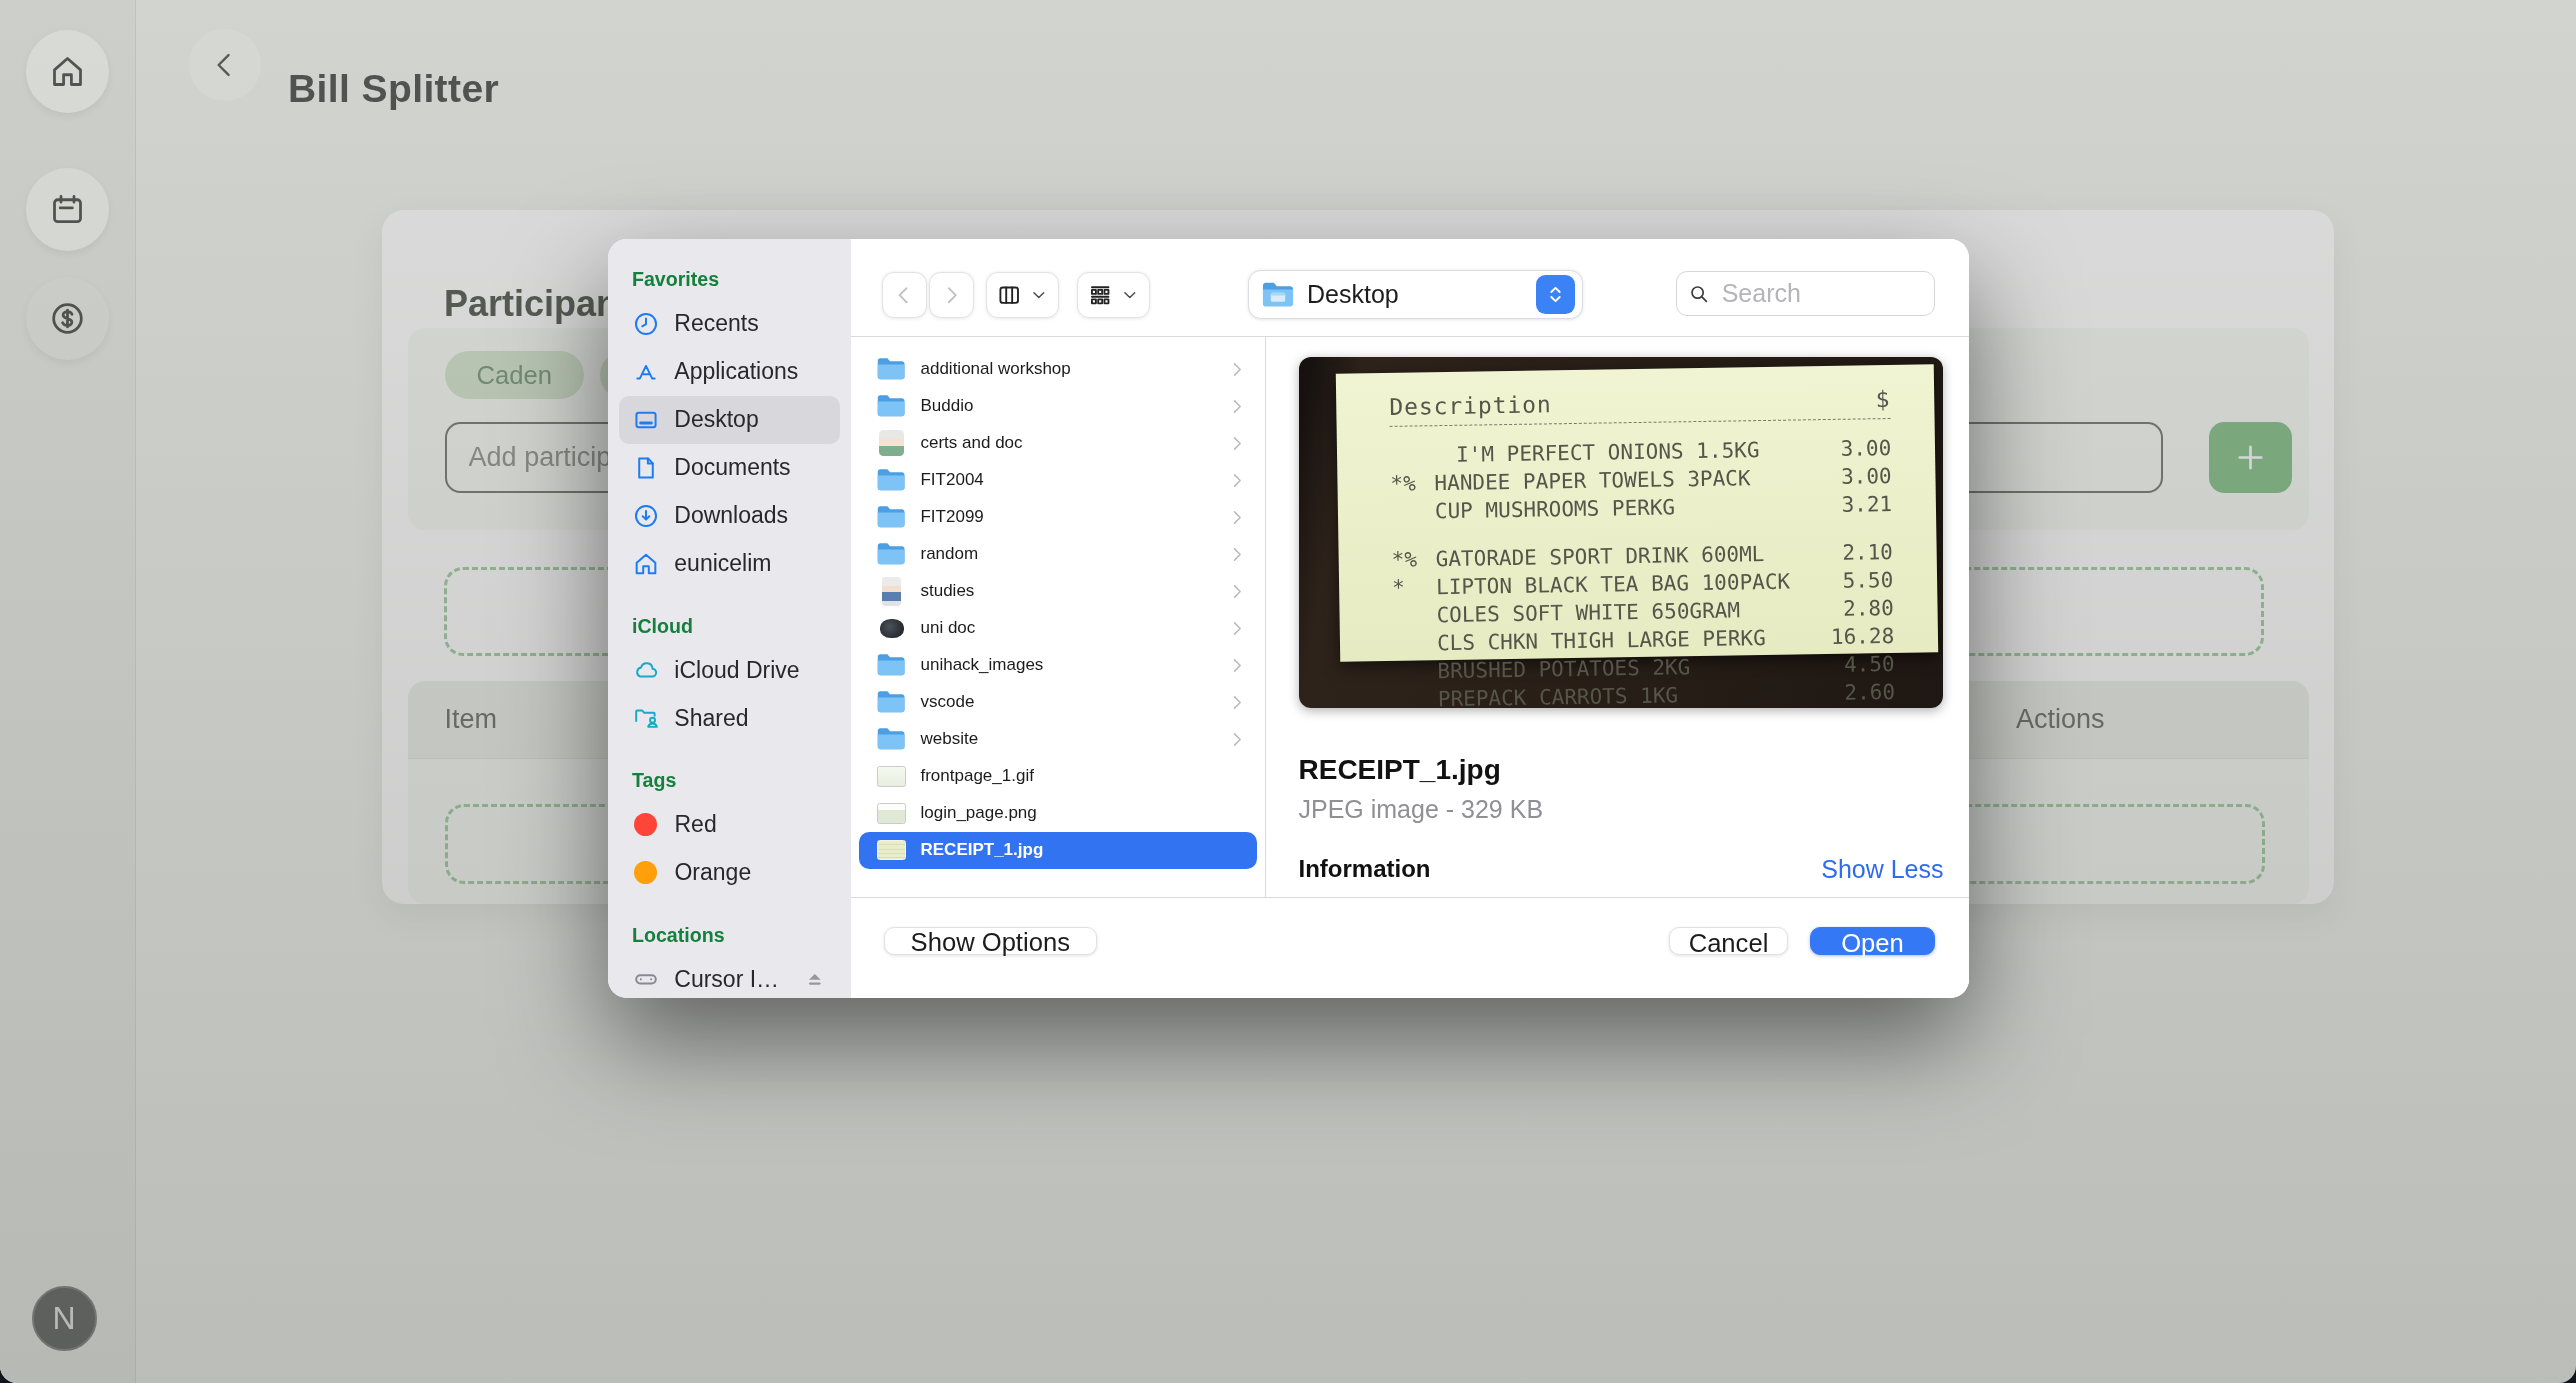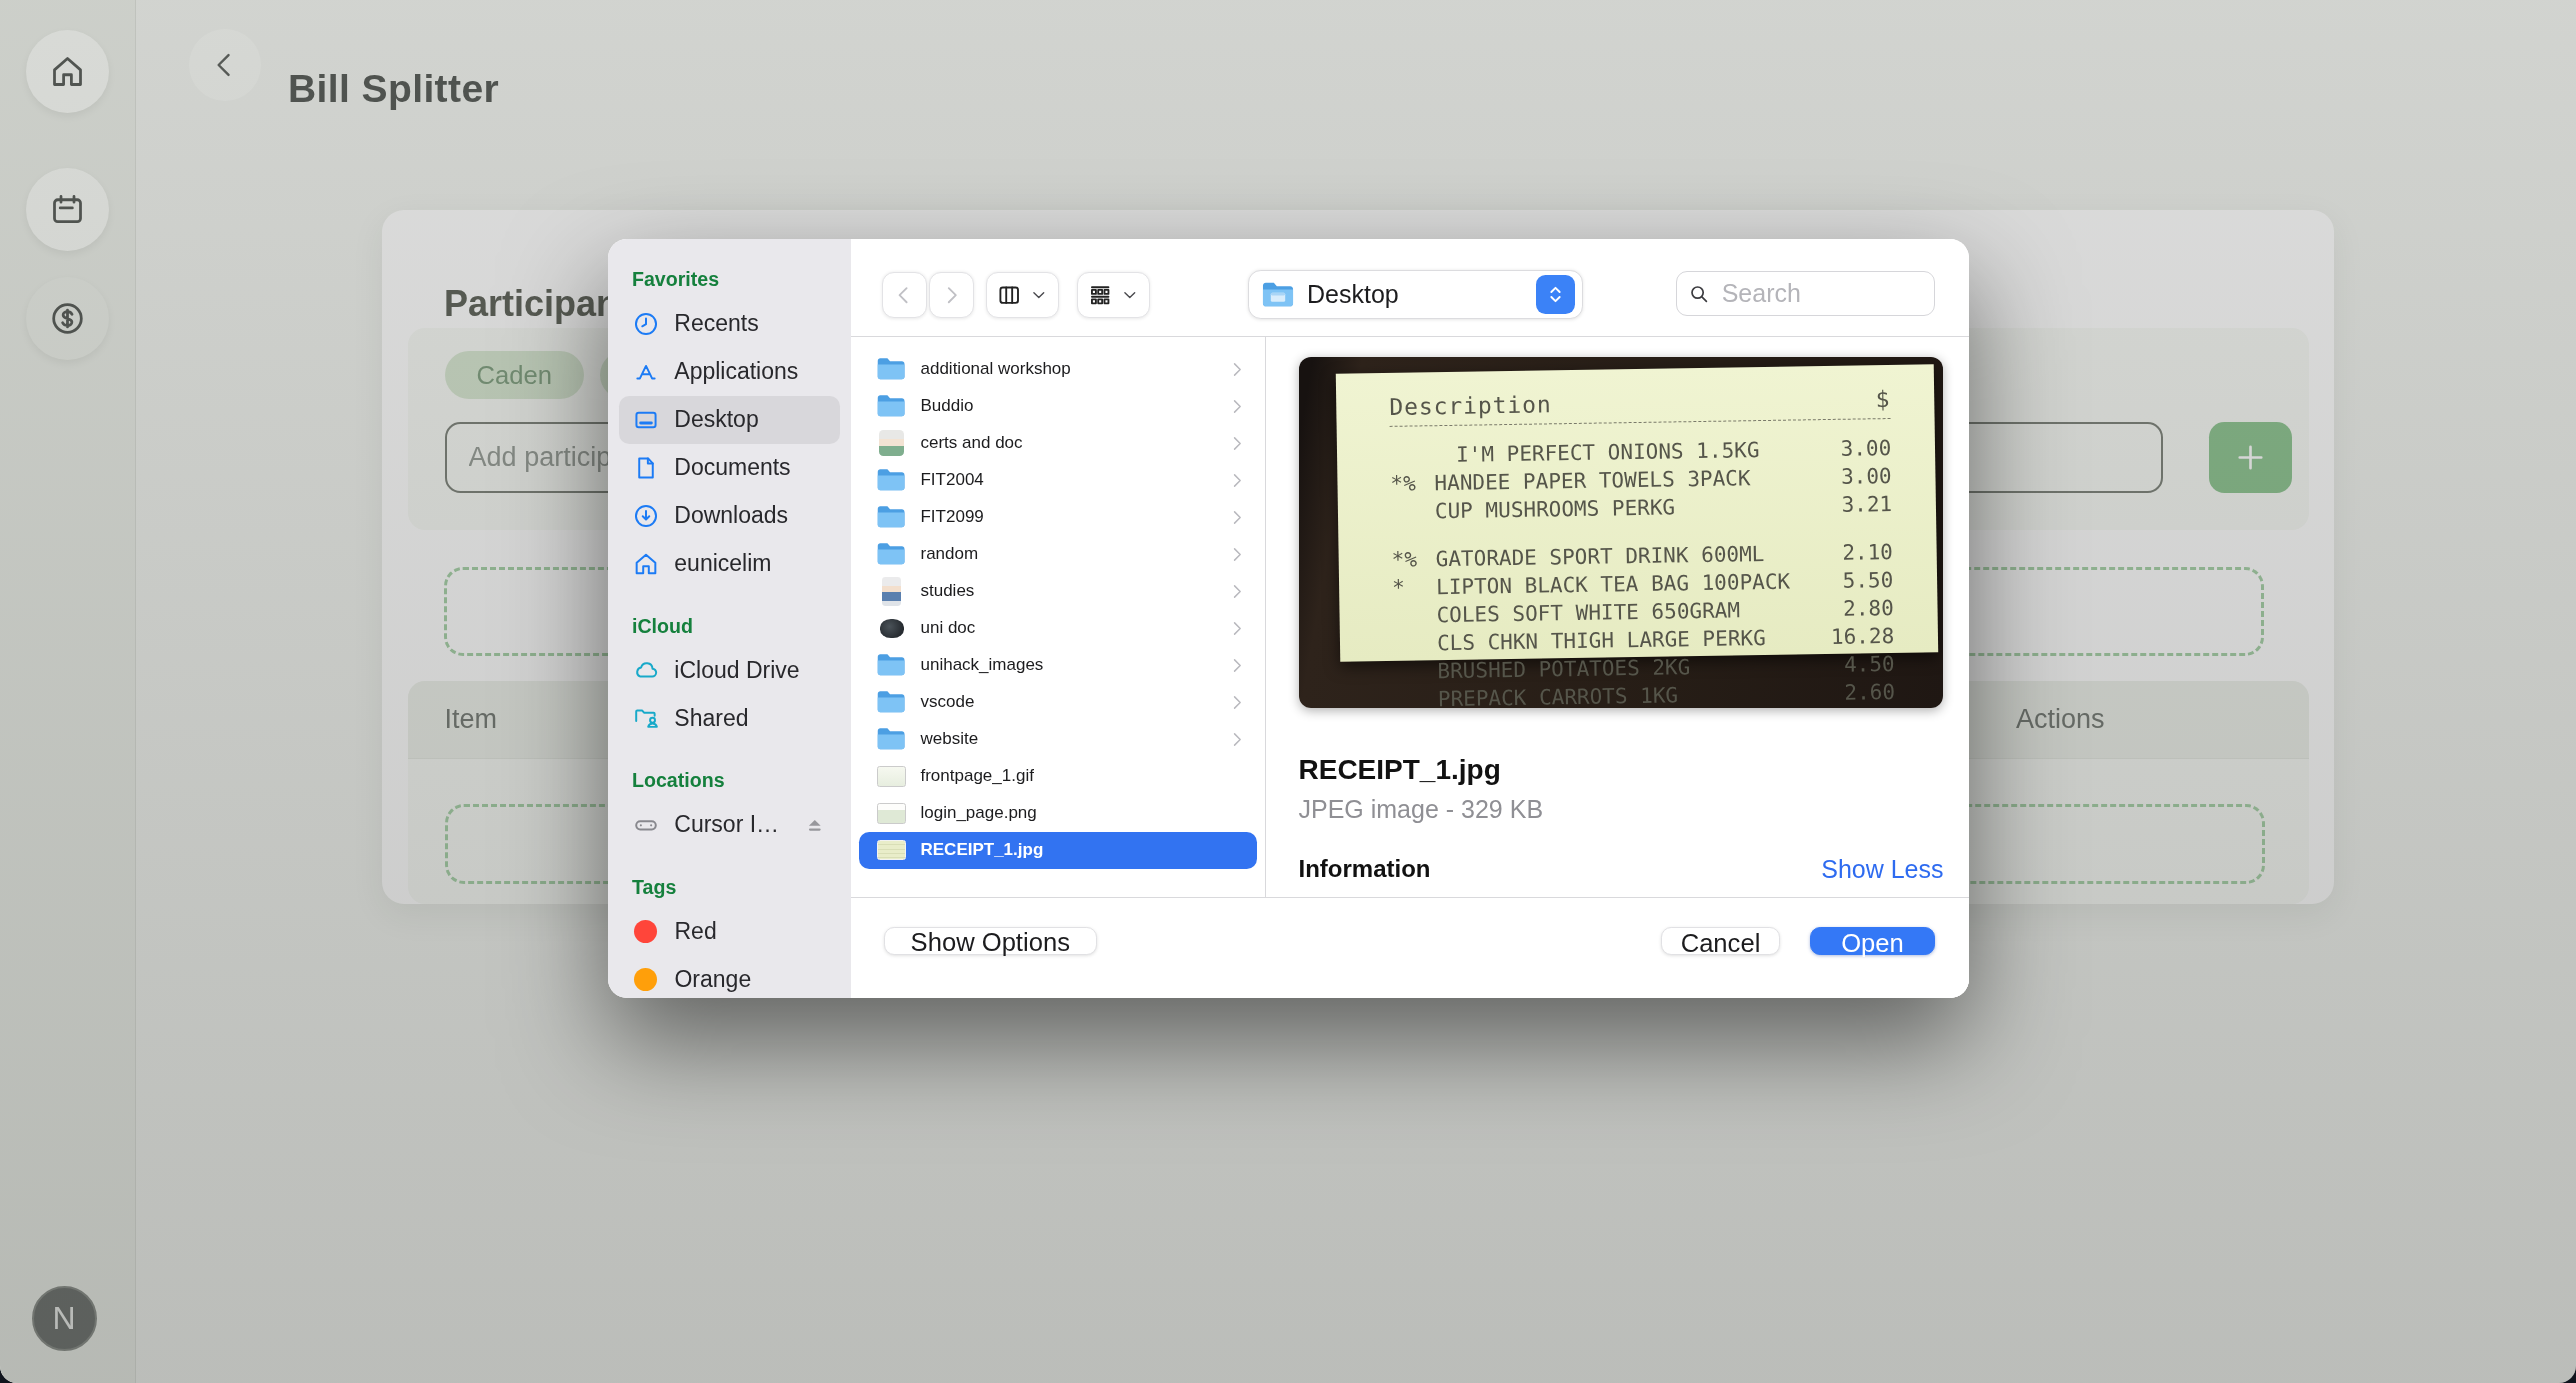--- a/index.html
+++ b/index.html
@@ -264,6 +264,17 @@
           </div>
         </div>
         <div class="sb-sec">
+          <div class="sb-title">Tags</div>
+          <div class="sb-item">
+            <span class="dot" style="background: rgb(255, 69, 58);"></span>
+            <span class="sb-lb">Red</span>
+          </div>
+          <div class="sb-item">
+            <span class="dot" style="background: rgb(255, 159, 10);"></span>
+            <span class="sb-lb">Orange</span>
+          </div>
+        </div>
+        <div class="sb-sec">
           <div class="sb-title">Locations</div>
           <div class="sb-item">
             <span class="sb-ic gray">
@@ -278,17 +289,6 @@
                 <path d="M6.5 13 12 7.6 17.5 13z"></path>
                 <rect x="6.5" y="15.4" width="11" height="2.1" rx="1"></rect>
               </svg></span>
-          </div>
-        </div>
-        <div class="sb-sec">
-          <div class="sb-title">Tags</div>
-          <div class="sb-item">
-            <span class="dot" style="background: rgb(255, 69, 58);"></span>
-            <span class="sb-lb">Red</span>
-          </div>
-          <div class="sb-item">
-            <span class="dot" style="background: rgb(255, 159, 10);"></span>
-            <span class="sb-lb">Orange</span>
           </div>
         </div>
       </aside>

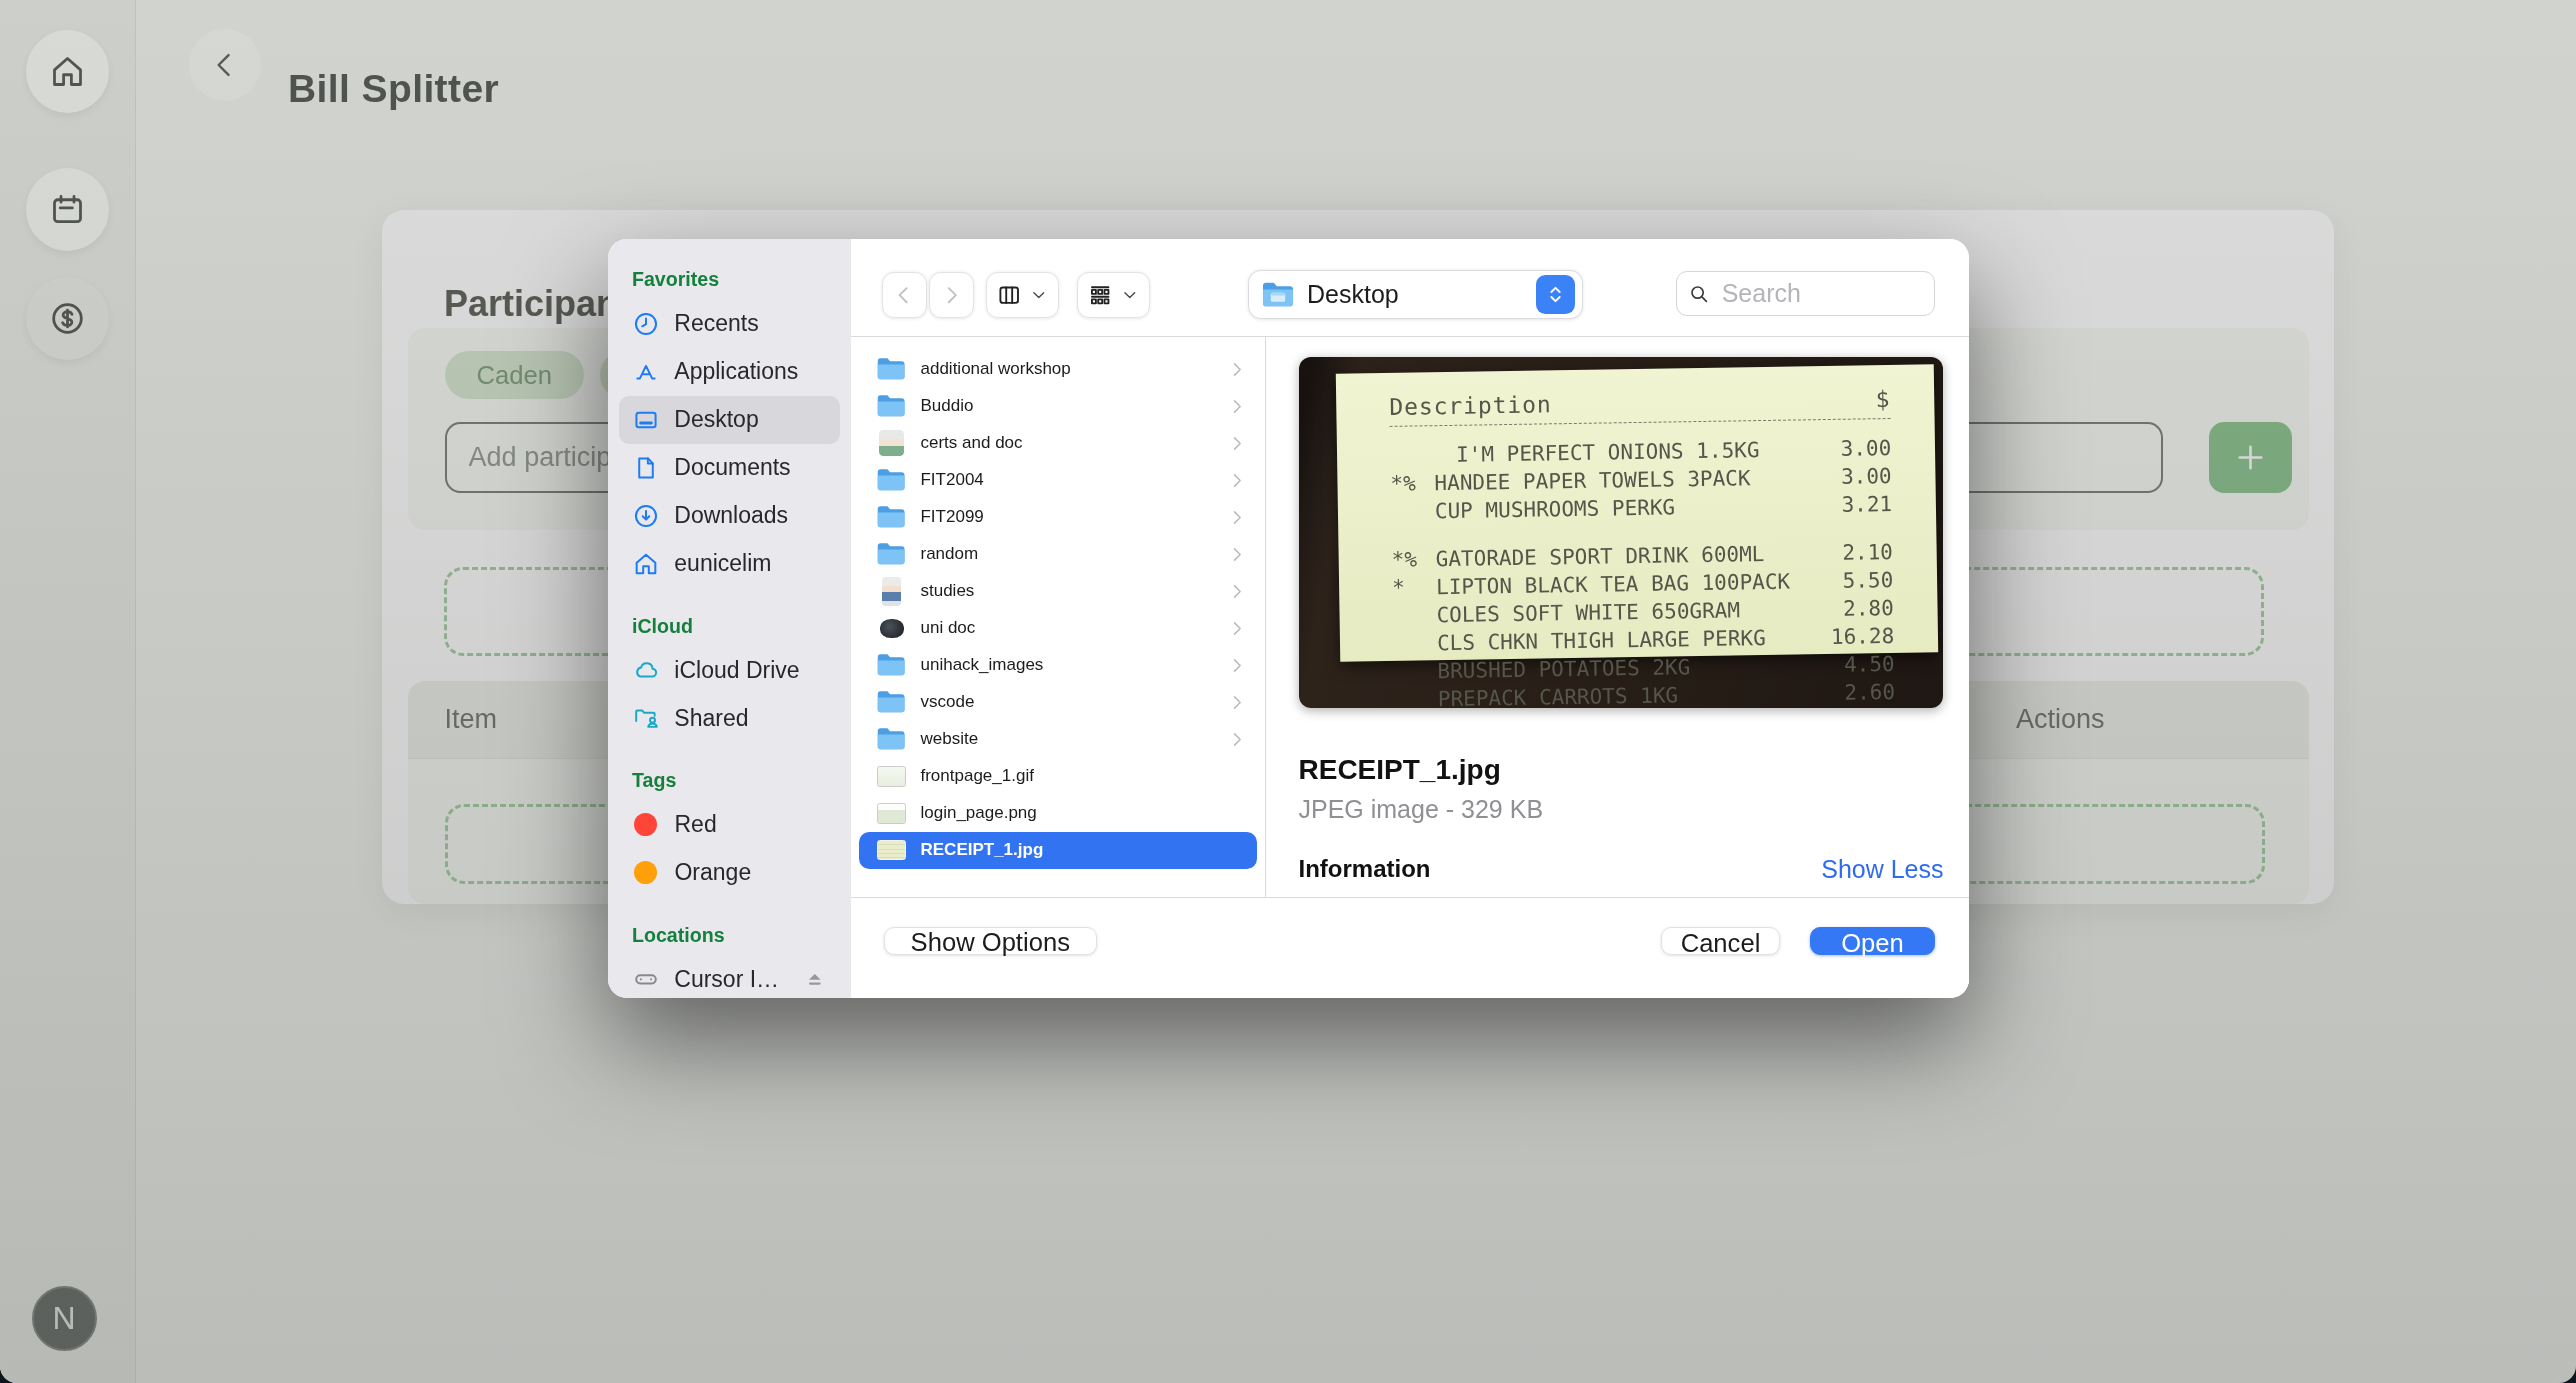--- a/index.html
+++ b/index.html
@@ -124,7 +124,7 @@
   .fbtn{position:absolute;top:29px;height:28px;border:1.3px solid #e1e1e4;border-radius:10.2px;background:#fff;
     box-shadow:0 0.9px 3.4px rgba(0,0,0,.12);font-size:25.6px;color:#1c1c1e;font-family:inherit;cursor:pointer;}
   .btn-showopts{left:33px;padding:0 25.6px;}
-  .btn-cancel{right:189px;width:119px;}
+  .btn-cancel{right:181px;width:119px;}
   .btn-open{right:34px;width:125px;background:#3478f6;border-color:#3478f6;color:#fff;box-shadow:0 0.9px 3.4px rgba(20,60,160,.35);}
 </style>
 </head>

